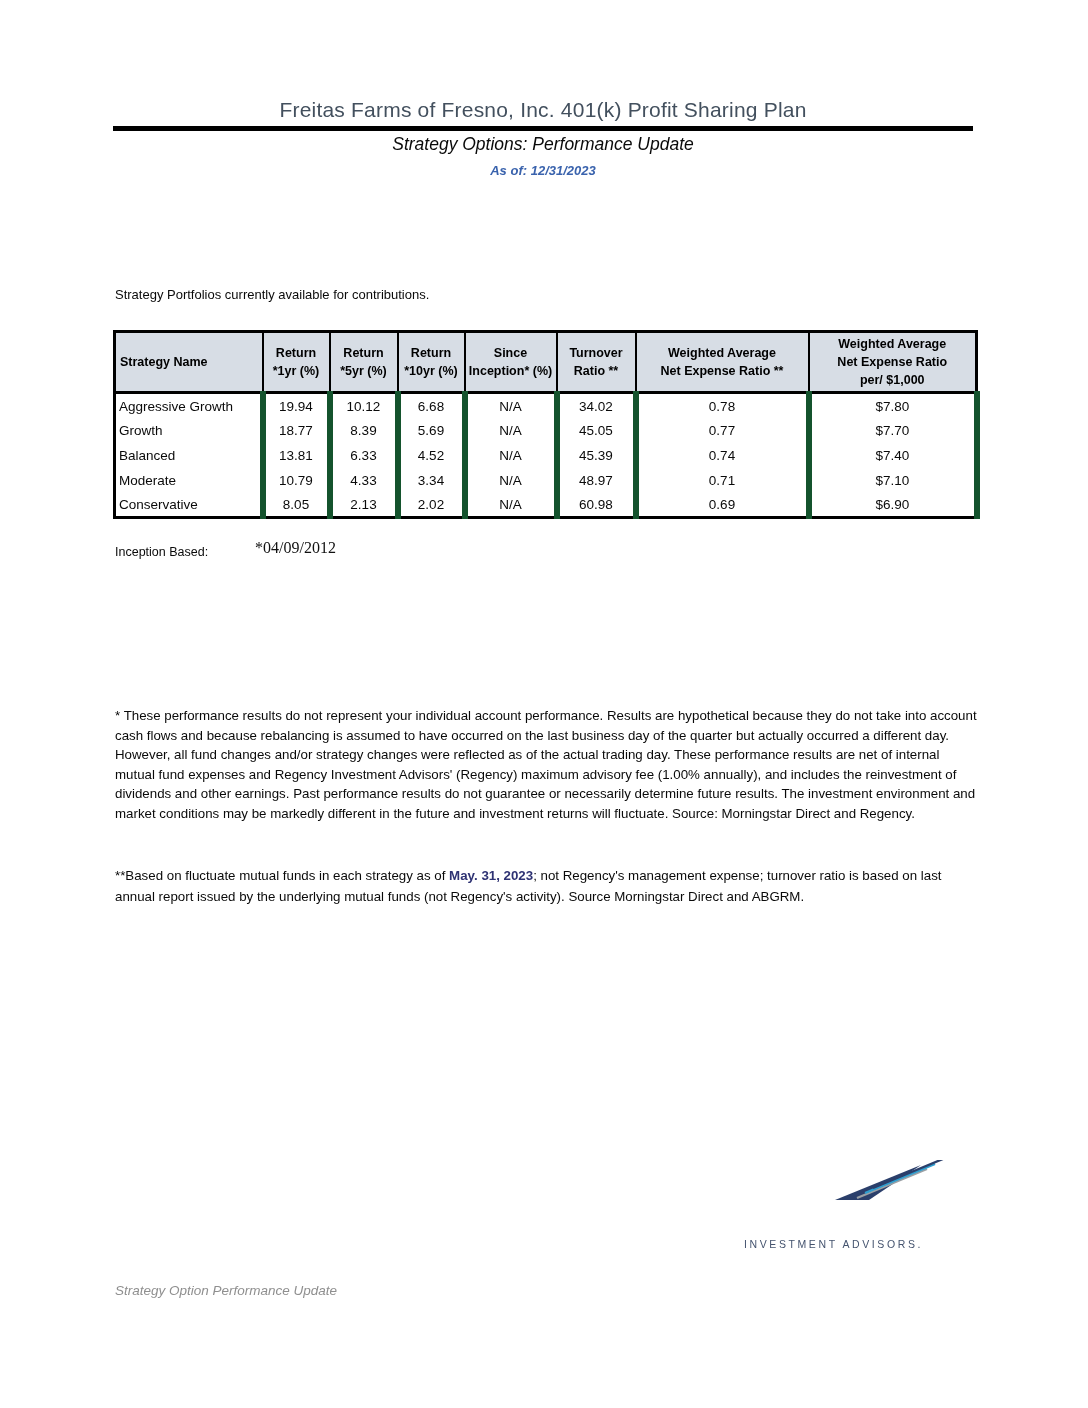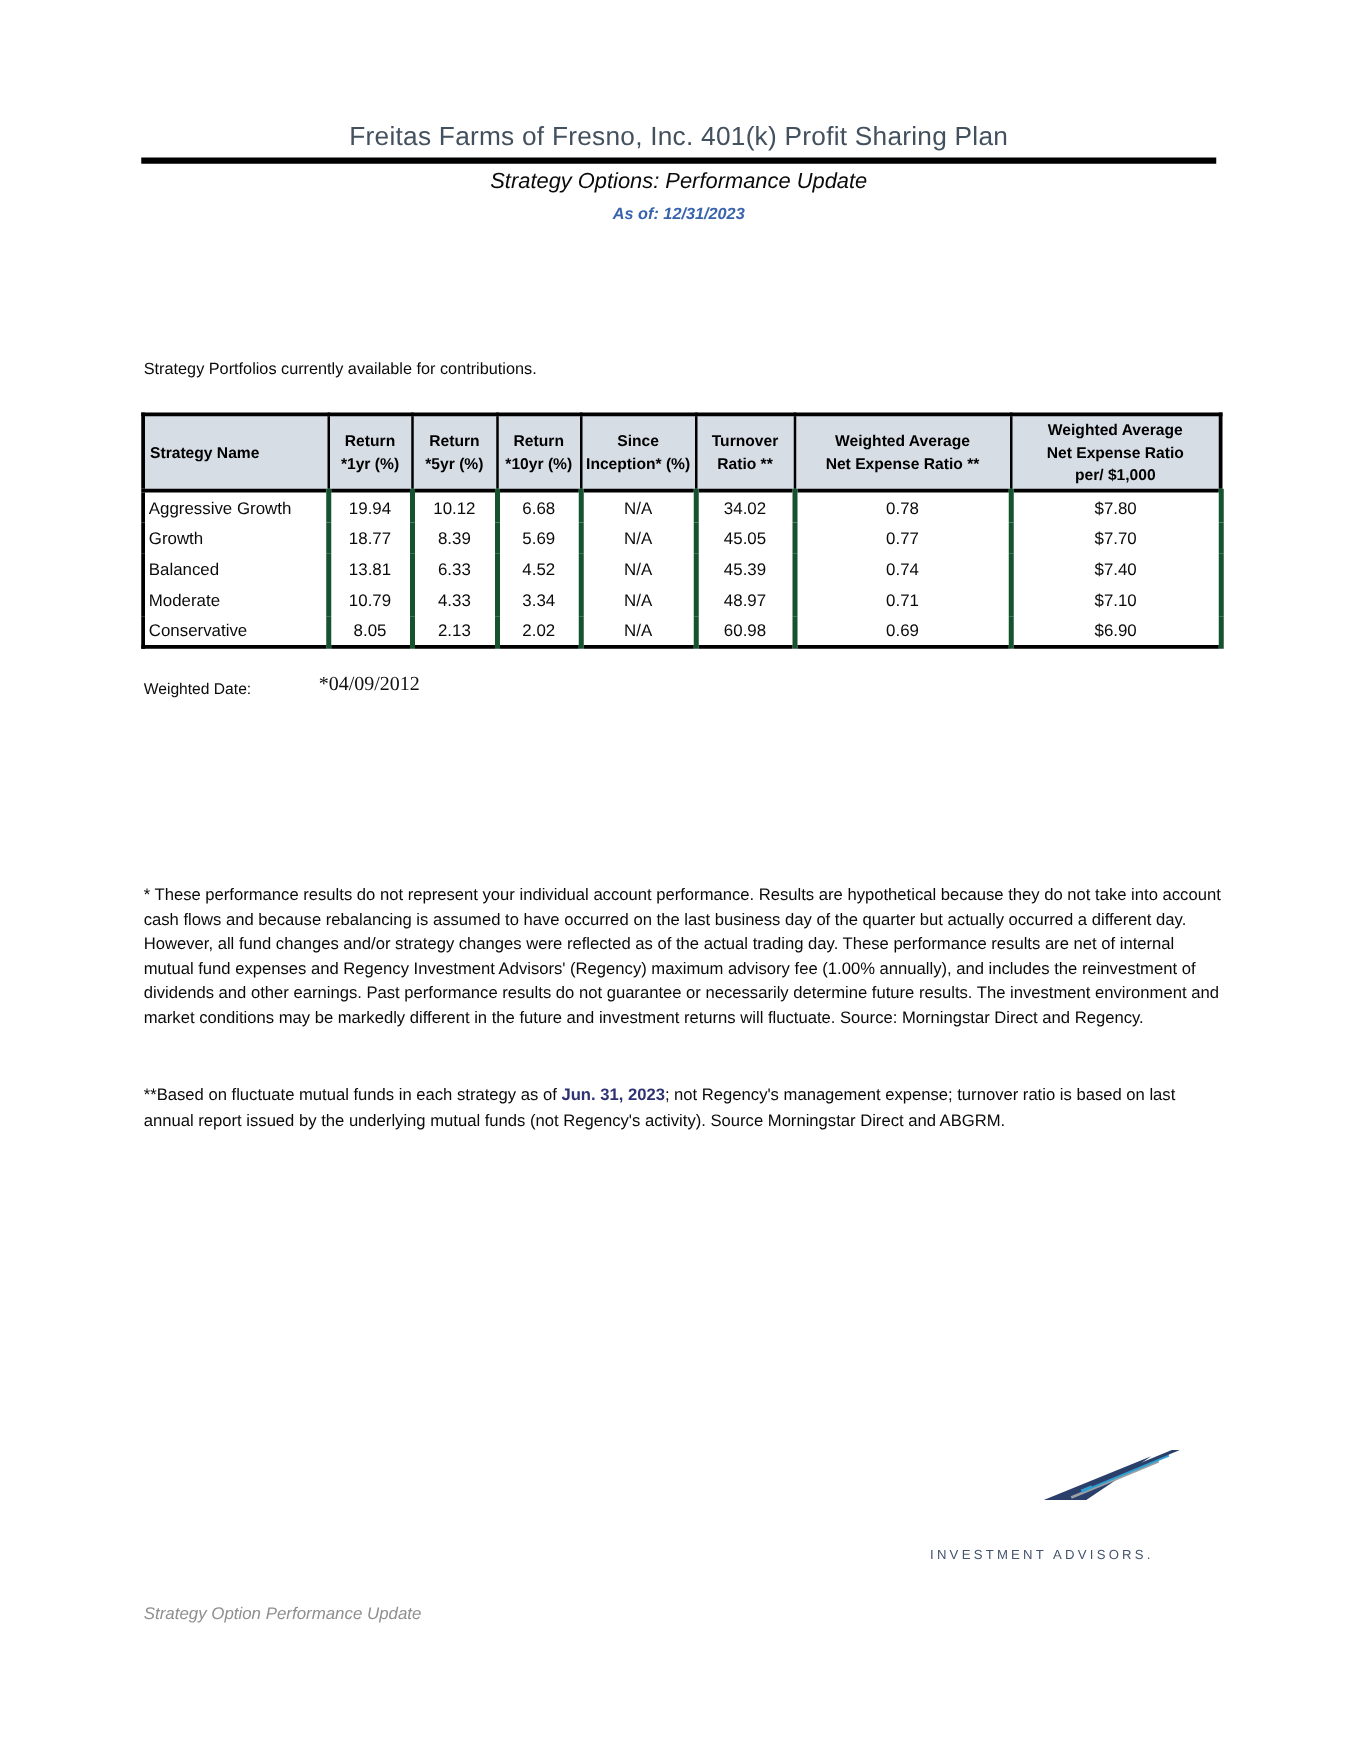--- a/index.html
+++ b/index.html
@@ -54,7 +54,7 @@
   }
   .perf-table th.col-name { text-align: left; padding-left: 4px; }
   .perf-table td {
-    border-left: 2px solid #000; border-right: 4px solid #14532d;
+    border-left: 2px solid #000; border-right: 6px solid #14532d;
     border-top: none; border-bottom: none;
     font-size: 13.5px; height: 25px; vertical-align: middle;
     text-align: center; padding: 0 2px;

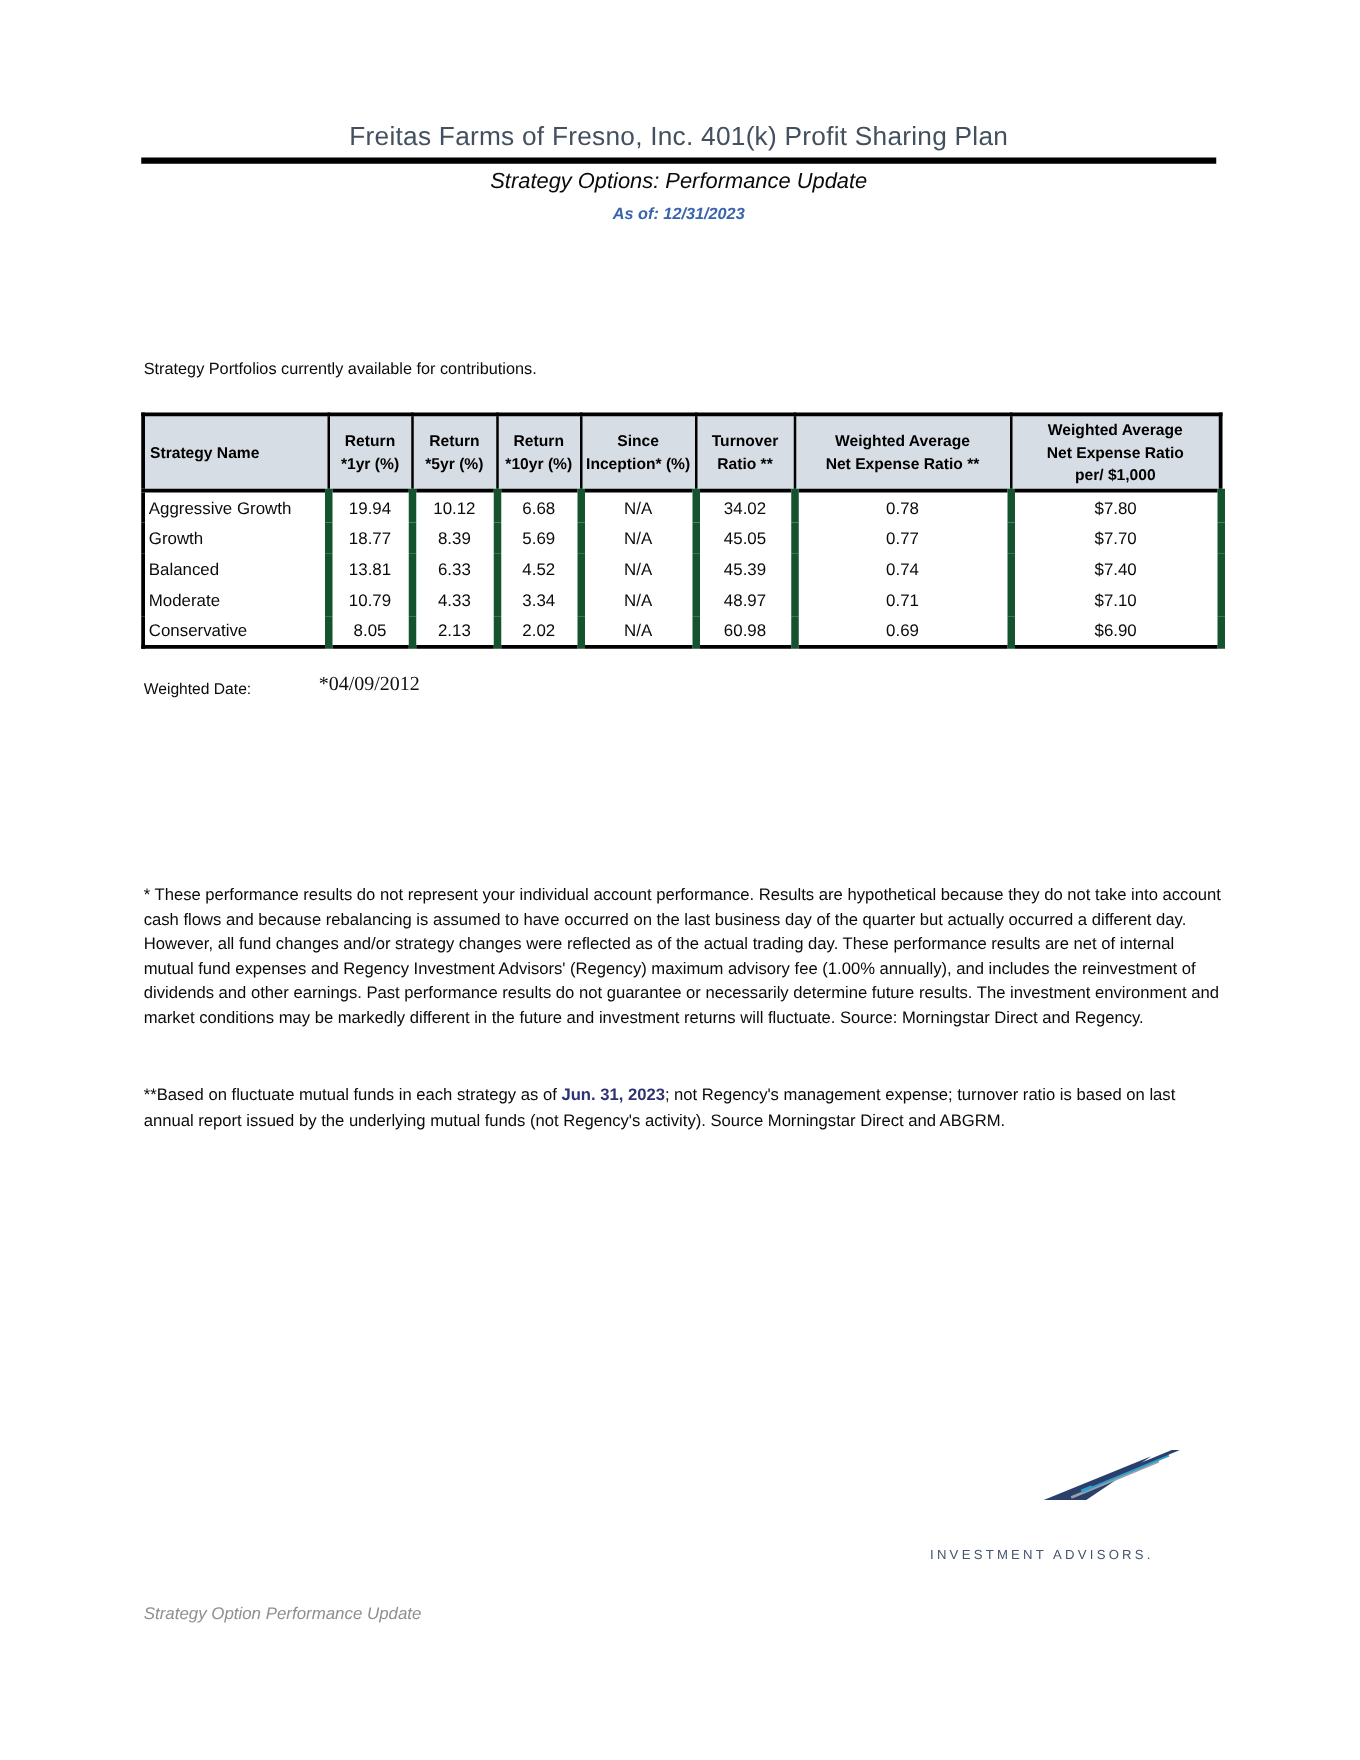--- a/index.html
+++ b/index.html
@@ -215,7 +215,7 @@
   </table>
 
   <div class="inception">
-    <span class="inception-label">Weighted Date:</span>
+    <span class="inception-label">Inception Based:</span>
     <span class="inception-value">*04/09/2012</span>
   </div>
 

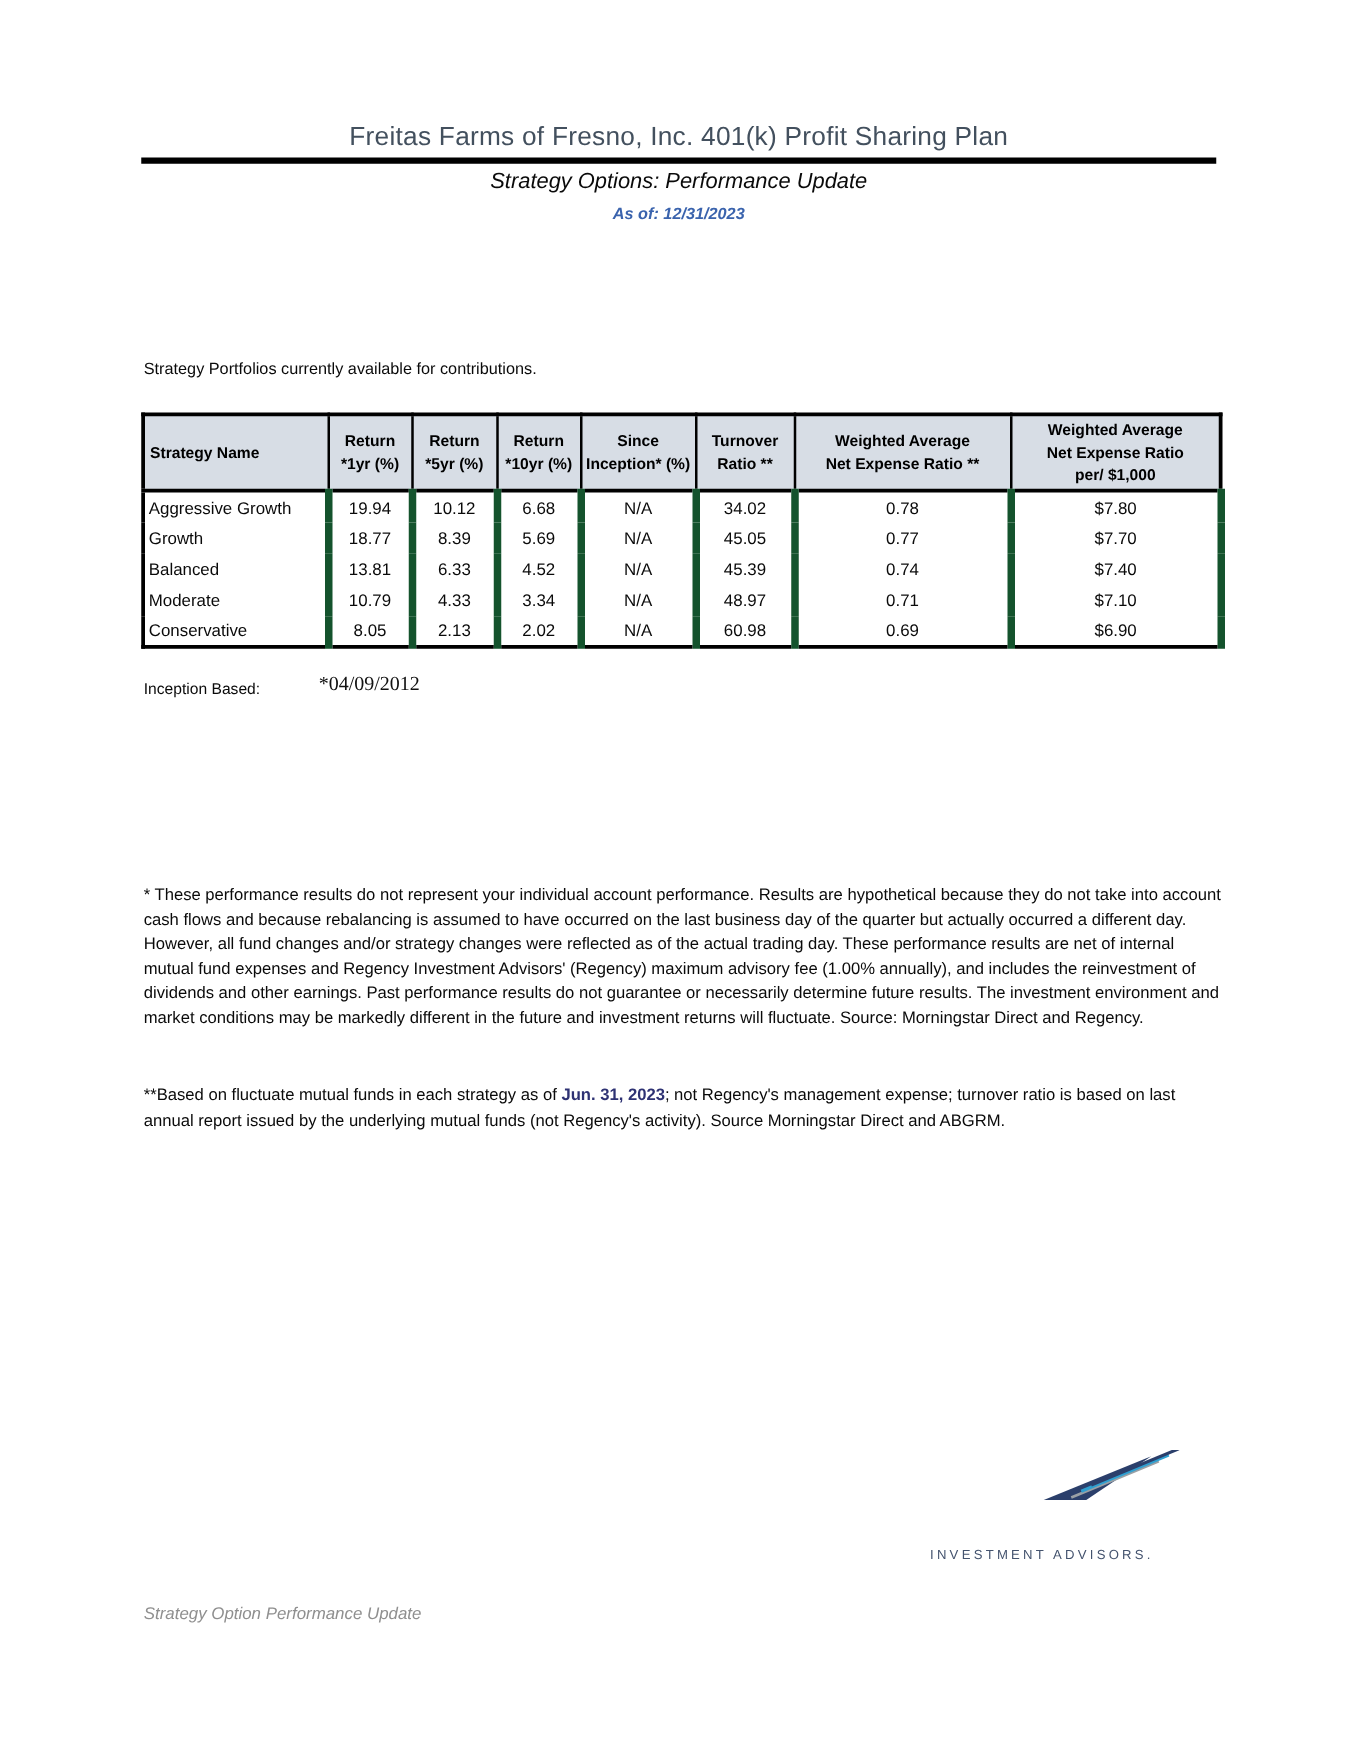--- a/index.html
+++ b/index.html
@@ -222,7 +222,7 @@
   <div class="footnote1">* These performance results do not represent your individual account performance.  Results are hypothetical because they do not take into account cash flows and because rebalancing is assumed to have occurred on the last business day of the quarter but actually occurred a different day. However, all fund changes and/or strategy changes were reflected as of the actual trading day. These performance results are net of internal mutual fund expenses and Regency Investment Advisors' (Regency) maximum advisory fee (1.00% annually), and includes the reinvestment of dividends and other earnings.  Past performance results do not guarantee or necessarily determine future results.  The investment environment and market conditions may be markedly different in the future and investment returns will fluctuate. Source: Morningstar Direct and Regency.</div>
 
   <div class="footnote2">
-    <span>**Based on fluctuate mutual funds in each strategy as of </span><span class="bold-date">Jun. 31, 2023</span><span>; not Regency's management expense; turnover ratio is based on last annual report  issued by the underlying mutual funds (not Regency's activity). Source Morningstar Direct and ABGRM.</span>
+    <span>**Based on fluctuate mutual funds in each strategy as of </span><span class="bold-date">May. 31, 2023</span><span>; not Regency's management expense; turnover ratio is based on last annual report  issued by the underlying mutual funds (not Regency's activity). Source Morningstar Direct and ABGRM.</span>
   </div>
 
   <div class="footer-label">Strategy Option Performance Update</div>

